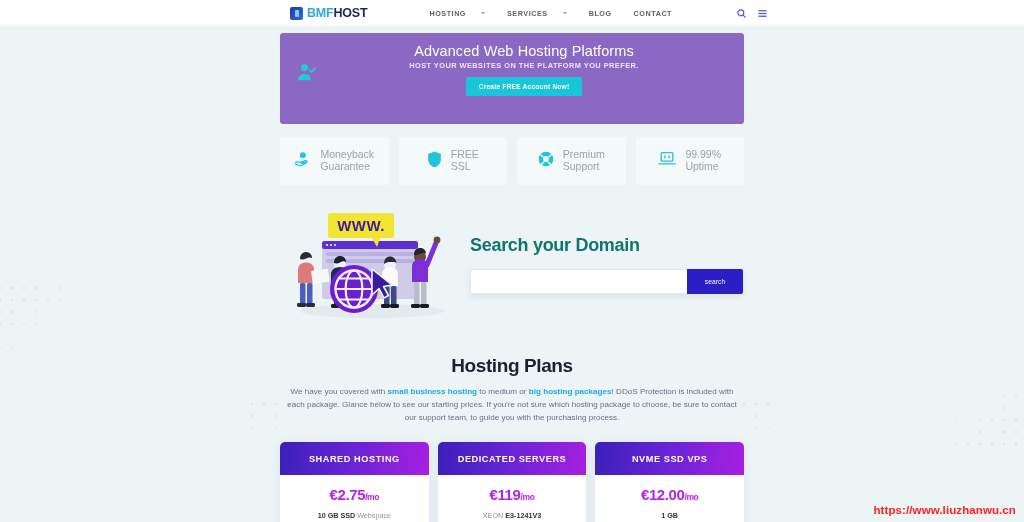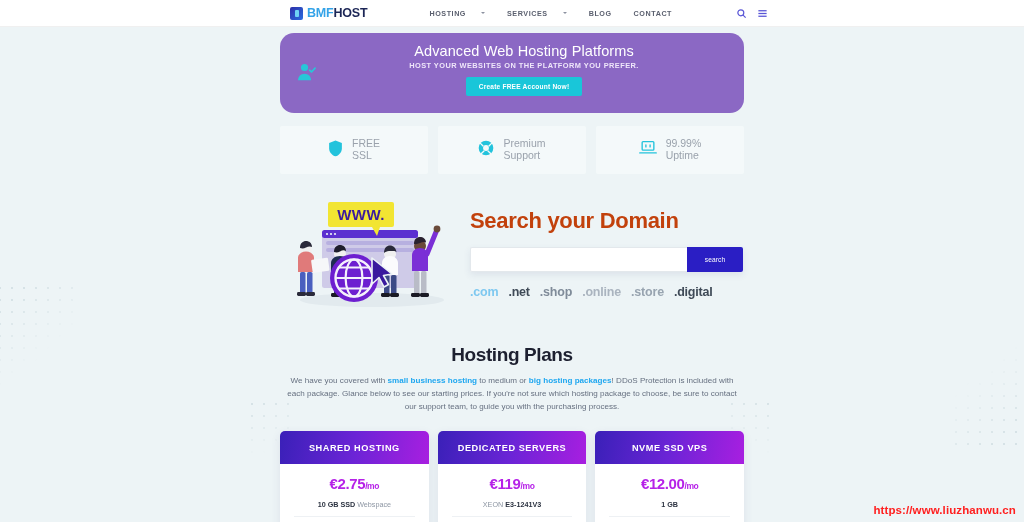--- a/index.html
+++ b/index.html
@@ -67,8 +67,8 @@
 
   
   .hero {
-    margin-top: 6px; height: 80px; background: #8b68c4;
-    border-radius: 14px; position: relative; overflow: hidden;
+    margin-top: 6px; height: 91px; background: #8b68c4;
+    border-radius: 3px; position: relative; overflow: hidden;
   }
   .hero-icon { position: absolute; left: 17px; top: 30px; color: #27c7d8; }
   .hero-body { position: absolute; left: 0; right: 0; top: 10px; text-align: center; padding-left: 24px; }

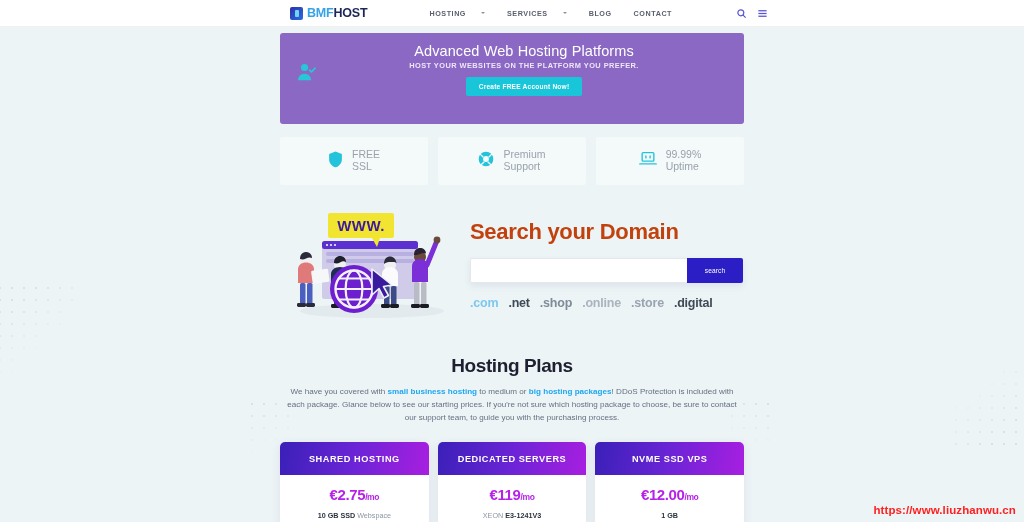--- a/index.html
+++ b/index.html
@@ -227,6 +227,16 @@
 
     <div class="features">
 
+      <div class="feature">
+        <span class="fic">
+          <svg width="17" height="17" viewBox="0 0 24 24" fill="none" stroke="currentColor" stroke-width="1.7" stroke-linecap="round" stroke-linejoin="round">
+            <path d="M2 16c2-1 4-1 6 0l3 1.6h4.5c1 0 1.6-1.4.4-2H12"></path>
+            <path d="M8 16.2l7.6-2.6c1.5-.5 2.6.3 2.8 1 .2.7-.3 1.3-1 1.7L11 20.4c-1 .5-2 .6-3 .2L2 18.6"></path>
+            <circle cx="12.5" cy="6" r="4.2" fill="currentColor" stroke="none"></circle>
+          </svg>
+        </span>
+        <span class="ftx"><span>Moneyback</span><br><span>Guarantee</span></span>
+      </div>
 
       <div class="feature">
         <span class="fic">

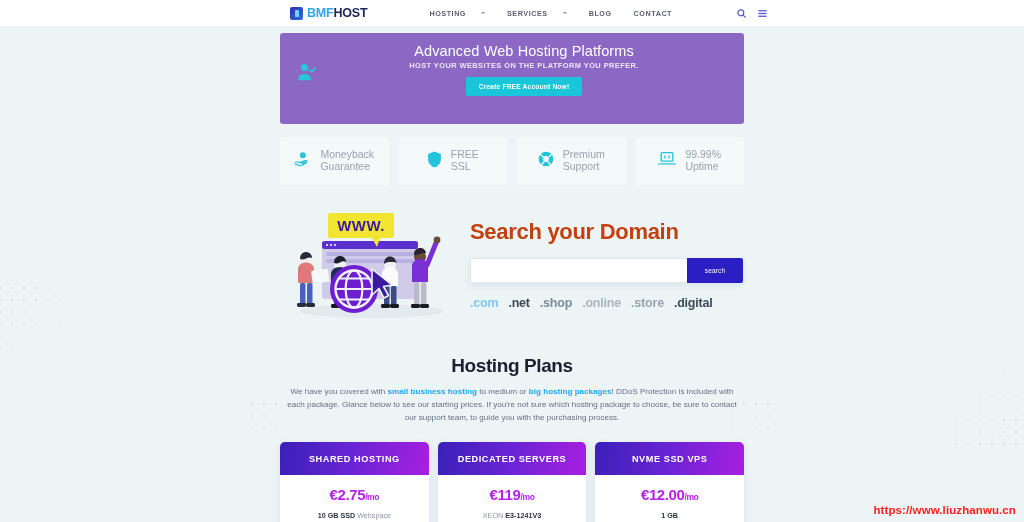--- a/index.html
+++ b/index.html
@@ -99,7 +99,7 @@
   .illus { width: 182px; height: 120px; flex: none; position: relative; }
   .dsearch { flex: 1; padding-left: 8px; padding-bottom: 6px; }
   .dsearch h2 {
-    font-size: 22px; font-weight: 700; color: #c2410c; letter-spacing: -.3px; margin-bottom: 13px;
+    font-size: 18px; font-weight: 700; color: #0f766e; letter-spacing: -.3px; margin-bottom: 13px;
   }
   .srow { display: flex; box-shadow: 0 3px 7px rgba(60,70,120,.09); width: 273px; }
   .sinput {

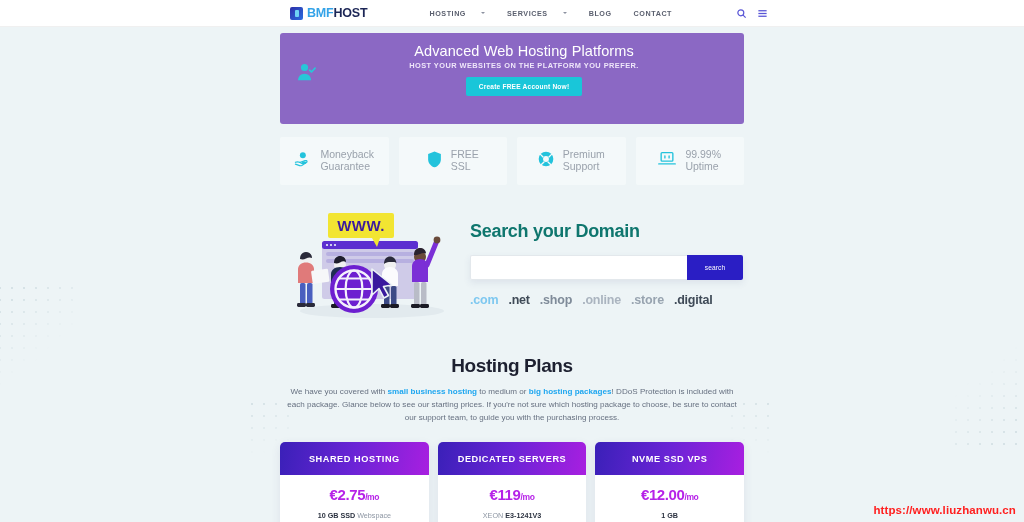--- a/index.html
+++ b/index.html
@@ -339,14 +339,6 @@
           <input class="sinput" type="text" value="" placeholder="" style="">
           <button class="sbtn">search</button>
         </div>
-        <div class="tlds">
-          <span class="tld" style="color:#7ec8f0">.com</span>
-          <span class="tld" style="color:#3f4a57">.net</span>
-          <span class="tld" style="color:#7f8b99">.shop</span>
-          <span class="tld" style="color:#aab4bf">.online</span>
-          <span class="tld" style="color:#98a4b0">.store</span>
-          <span class="tld" style="color:#3f4a57">.digital</span>
-        </div>
       </div>
     </div>
 

